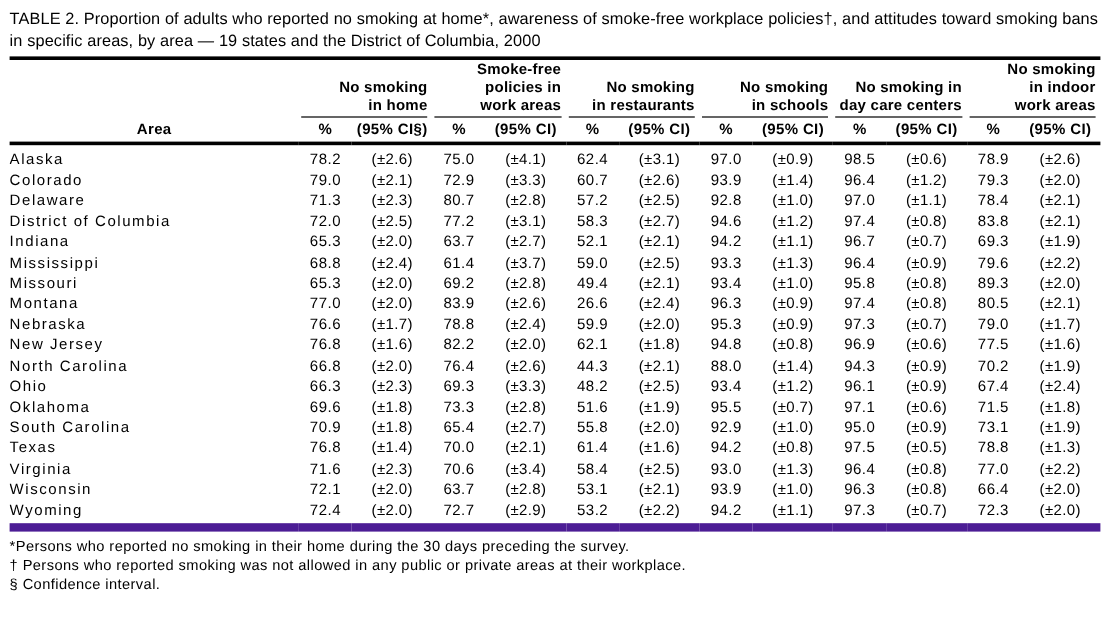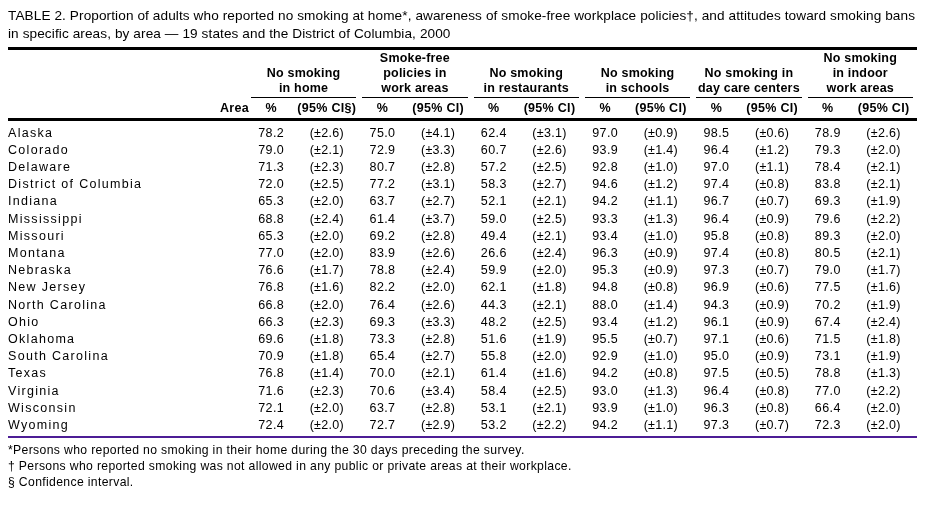--- a/index.html
+++ b/index.html
@@ -28,7 +28,7 @@
   tr.grp-row th { vertical-align: bottom; }
   .grp-label {
     font-weight: bold;
-    text-align: center;
+    text-align: right;
     white-space: pre-line;
     line-height: 1.18;
     border-bottom: 1px solid #000;

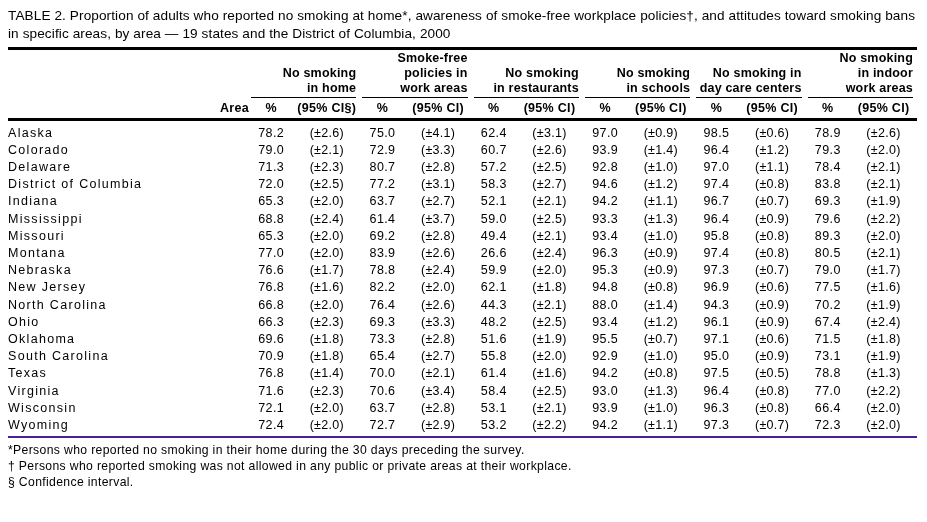--- a/index.html
+++ b/index.html
@@ -43,7 +43,7 @@
     padding: 3px 0 3px 0;
     letter-spacing: 0.3px;
   }
-  .area-th { text-align: right; letter-spacing: 0.8px; }
+  .area-th { text-align: center; letter-spacing: 0.8px; }
   .pct-th, .ci-th { text-align: center; }
 
   tbody td { line-height: 17.2px; }

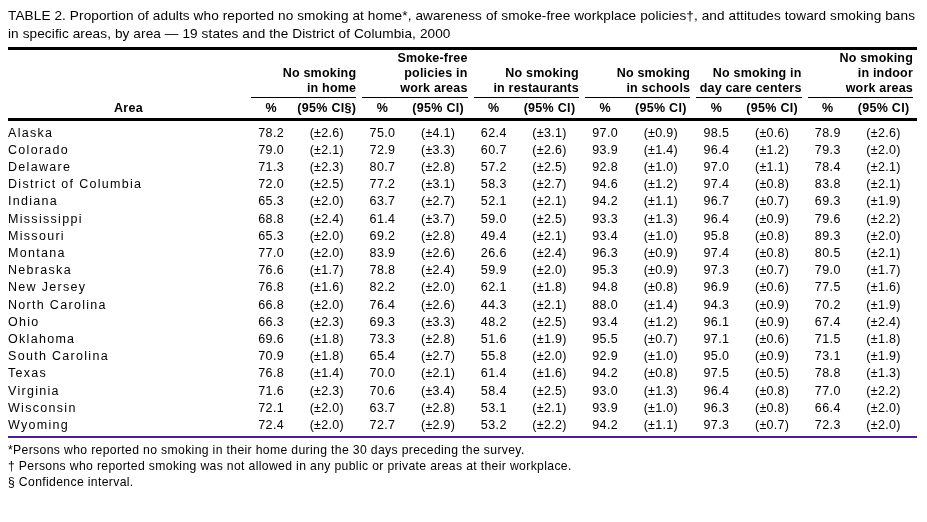--- a/index.html
+++ b/index.html
@@ -51,7 +51,7 @@
   td.pct { text-align: center; letter-spacing: 0.4px; }
   td.ci  { text-align: center; letter-spacing: 0.3px; }
   tbody tr:first-child td { padding-top: 4px; }
-  tbody tr:last-child td { border-bottom: 2px solid #4c1d95; padding-bottom: 2px; margin-left: 36px; }
+  tbody tr:last-child td { border-bottom: 7px solid #4c1d95; padding-bottom: 2px; margin-left: 36px; }
 
   .footnotes {
     font-size: 12.2px;

